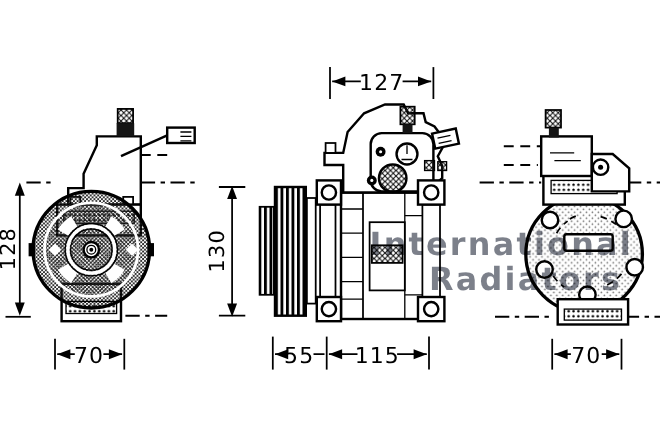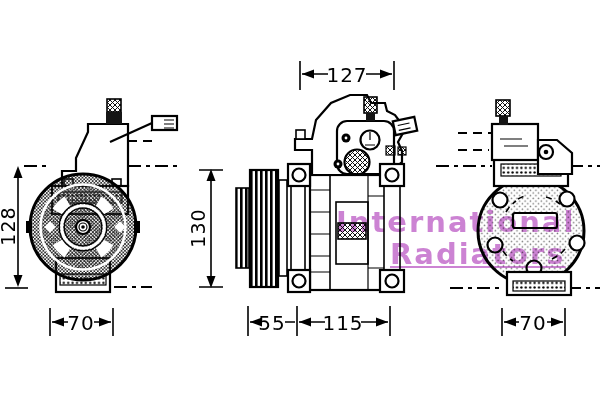--- a/index.html
+++ b/index.html
@@ -19,7 +19,7 @@
   .dimv{font:19px "DejaVu Sans","Liberation Sans",sans-serif;fill:#000;
        text-anchor:middle;dominant-baseline:central;letter-spacing:1px;}
   .wm{position:absolute;font-weight:bold;font-size:29px;letter-spacing:2px;
-      color:#a21caf;opacity:.55;mix-blend-mode:multiply;filter:blur(.5px);
+      color:#0f172a;opacity:.55;mix-blend-mode:multiply;filter:blur(.5px);
       pointer-events:none;white-space:nowrap;}
   .wm1{left:336px;top:205px;}
   .wm2{left:390px;top:237px;text-decoration:underline;}

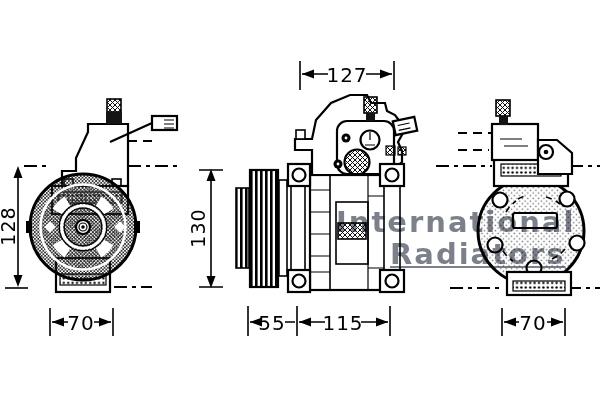--- a/index.html
+++ b/index.html
@@ -22,7 +22,7 @@
       color:#0f172a;opacity:.55;mix-blend-mode:multiply;filter:blur(.5px);
       pointer-events:none;white-space:nowrap;}
   .wm1{left:336px;top:205px;}
-  .wm2{left:390px;top:237px;text-decoration:underline;}
+  .wm2{left:390px;top:237px;}
 </style>
 </head>
 <body>

